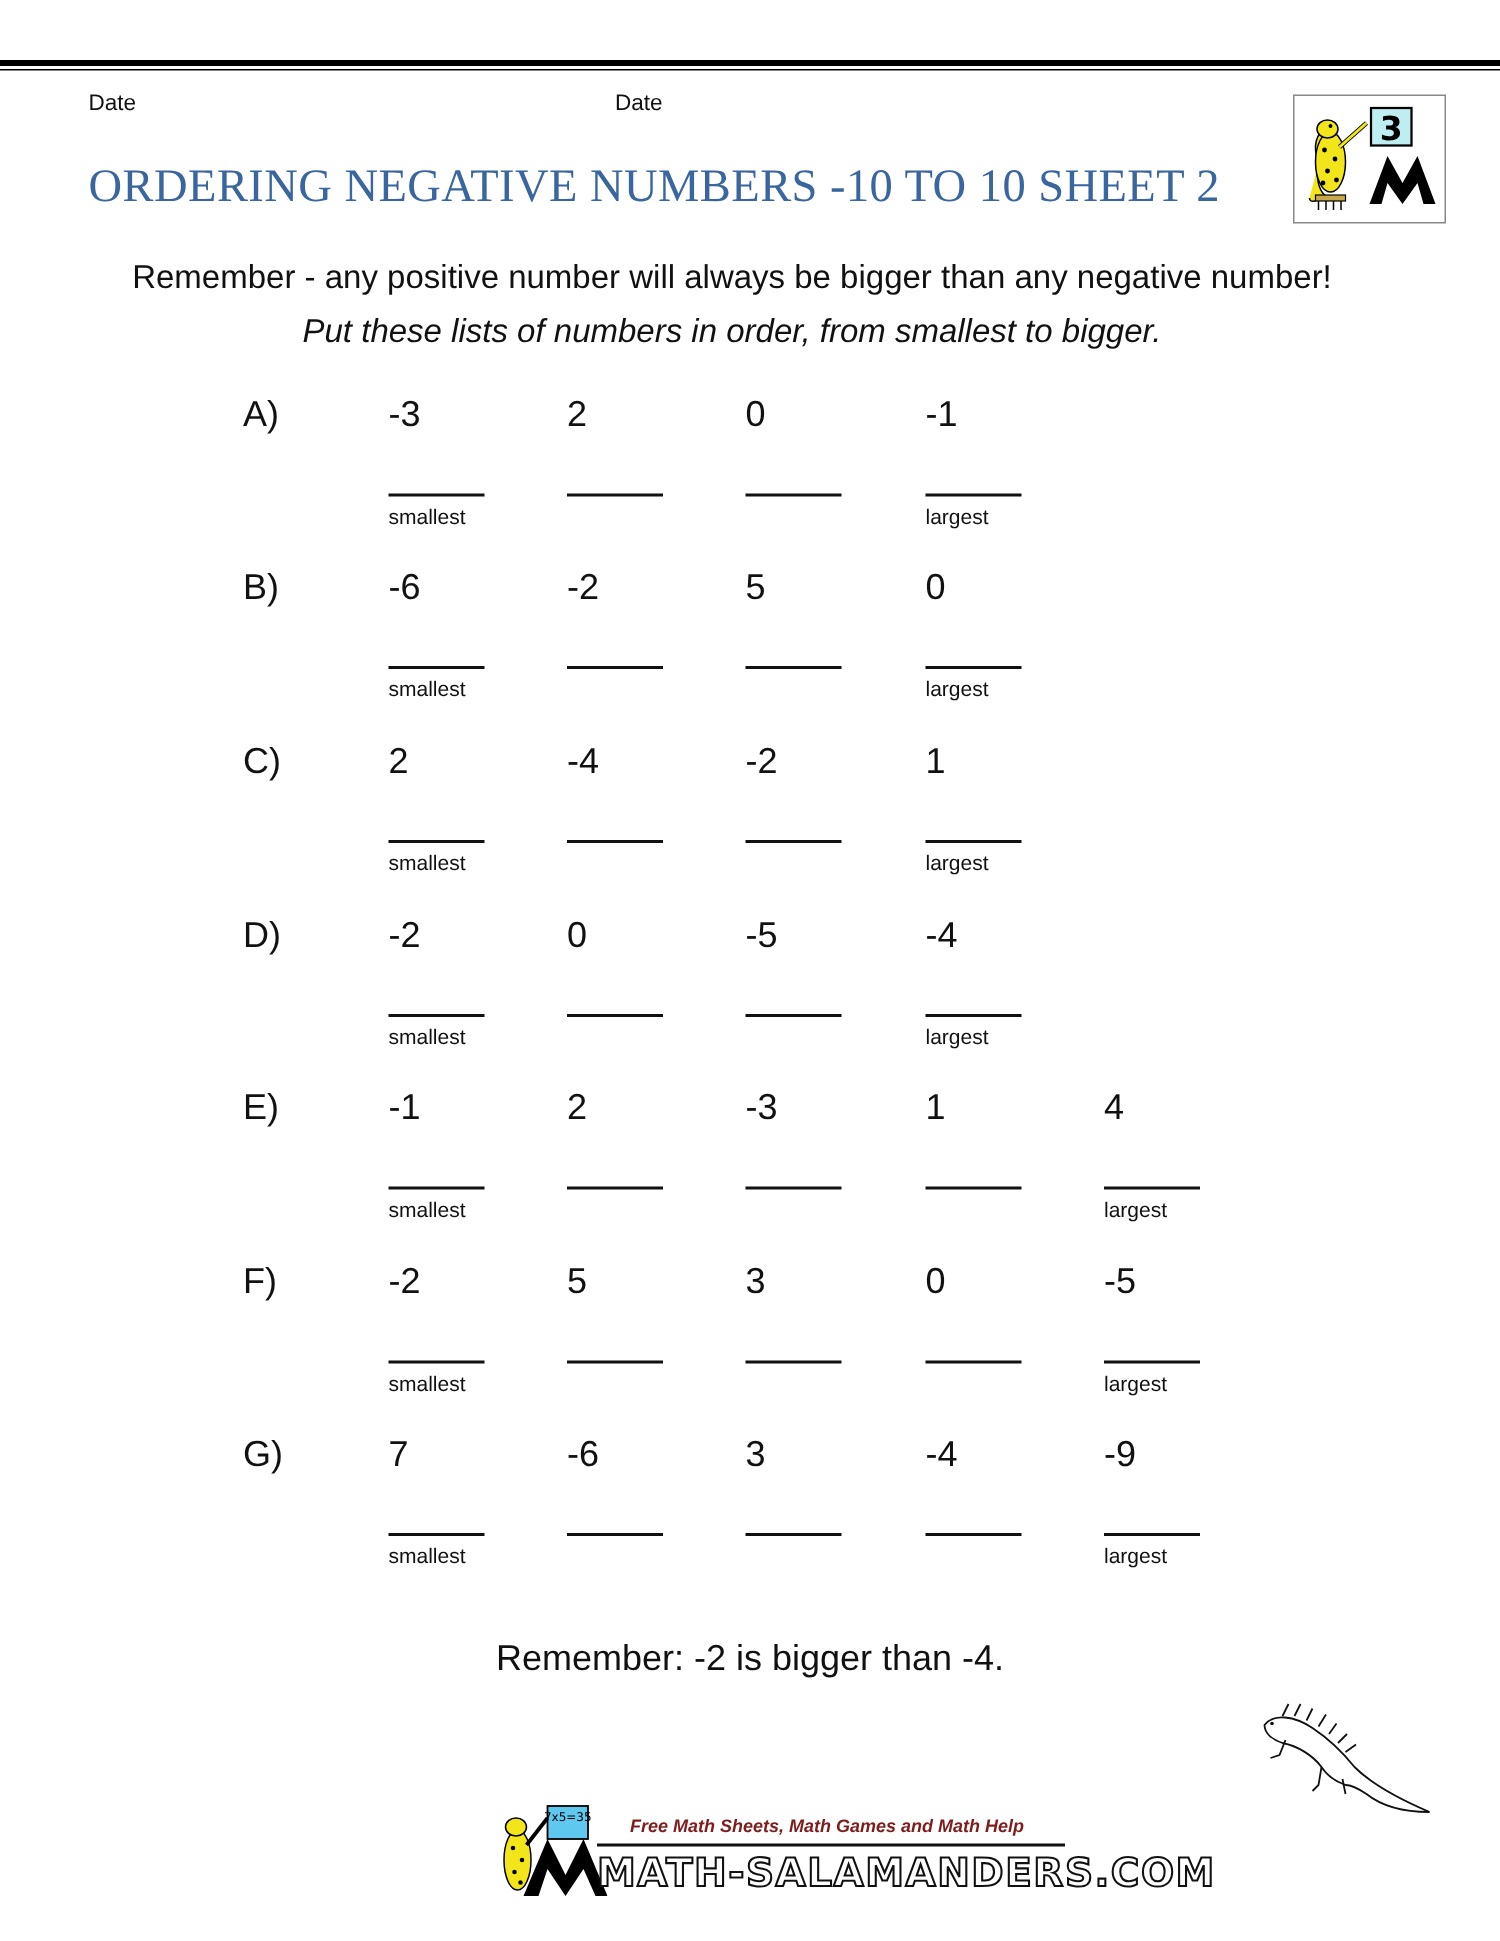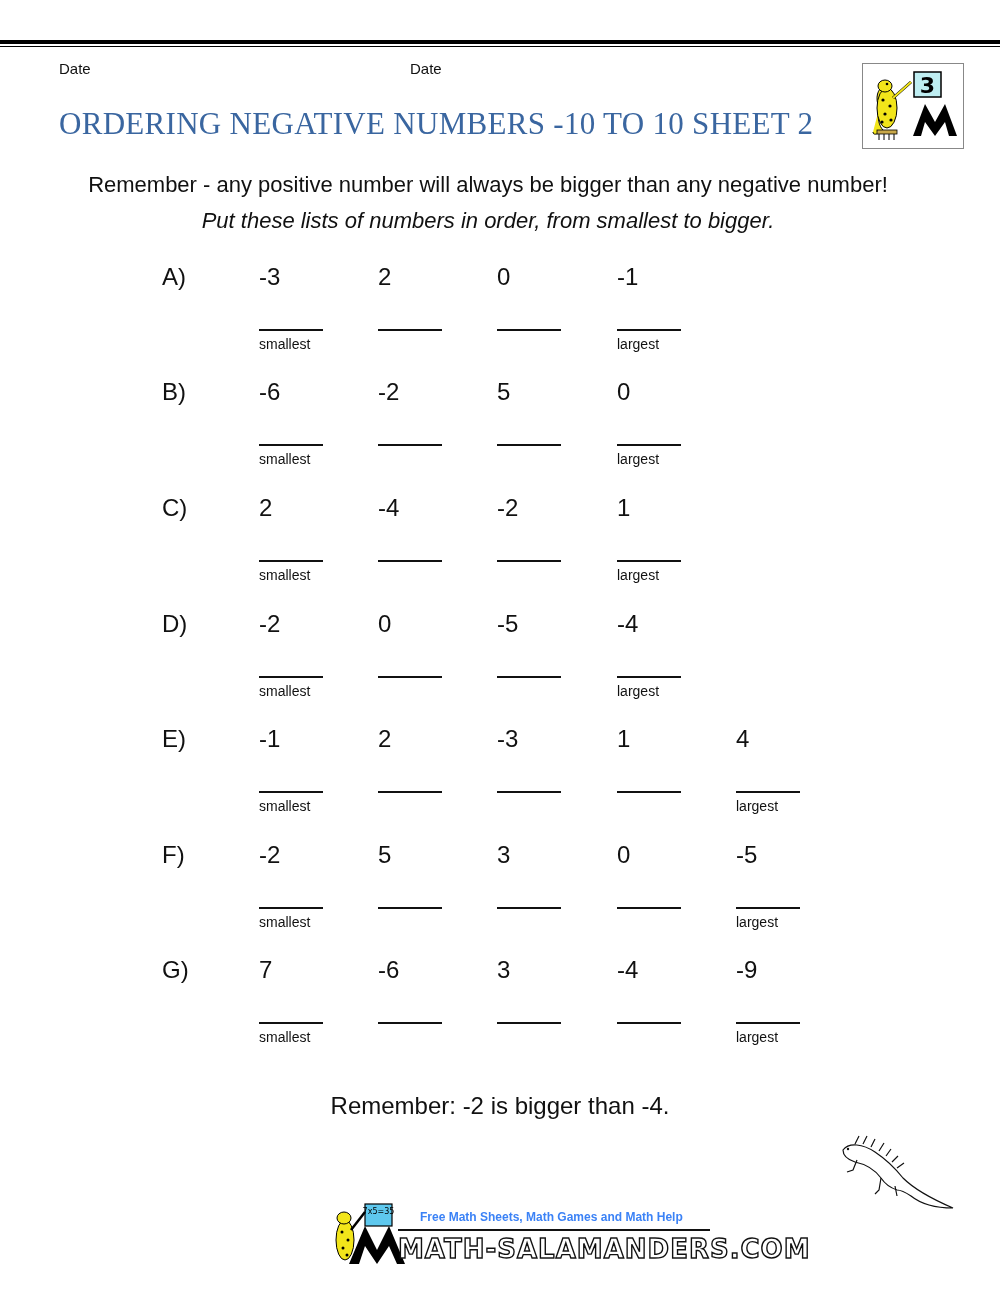--- a/index.html
+++ b/index.html
@@ -23,7 +23,7 @@
   .remember { position: absolute; left: 0; width: 1000px; top: 1092px; text-align: center; font-size: 24px; }
   .salamander { position: absolute; left: 835px; top: 1130px; width: 125px; height: 85px; }
   .footer-logo { position: absolute; left: 325px; top: 1200px; width: 390px; height: 70px; }
-  .footer-tagline { position: absolute; left: 420px; top: 1210px; font-size: 12px; font-weight: bold; color: #3b82f6; }
+  .footer-tagline { position: absolute; left: 420px; top: 1210px; font-size: 12px; font-weight: bold; color: #7f1d1d; font-style: italic; }
   .footer-line { position: absolute; left: 398px; top: 1229px; width: 312px; height: 2px; background: #111; }
   .footer-site { position: absolute; left: 398px; top: 1234px; font-size: 26px; font-weight: bold; letter-spacing: 1px;
                  color: #fff; -webkit-text-stroke: 1.4px #111; font-family: "DejaVu Sans", sans-serif; white-space: nowrap; }

